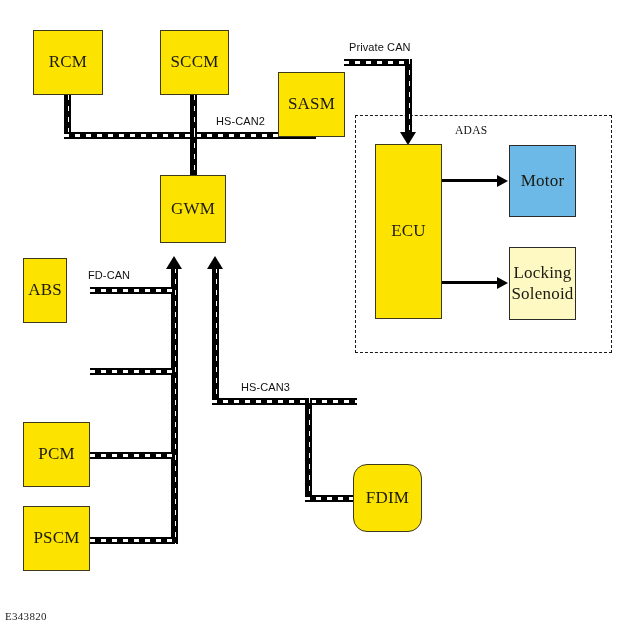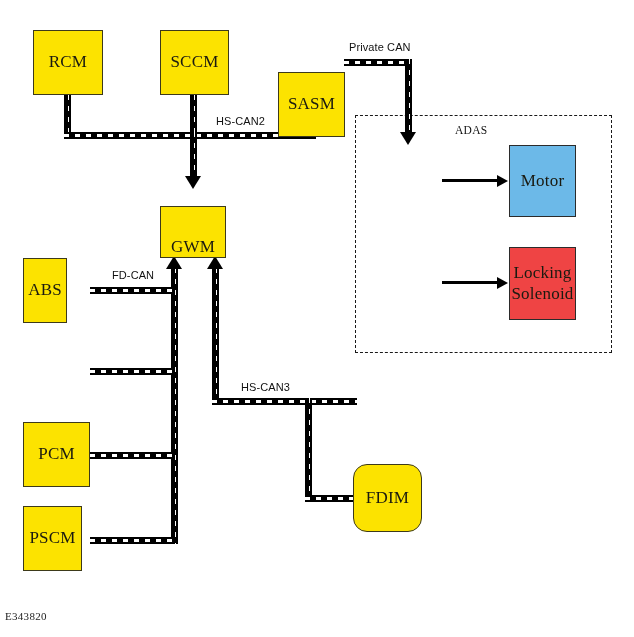--- a/index.html
+++ b/index.html
@@ -190,7 +190,7 @@
     <span>SASM</span>
   </div>
 
-  <div class="node yellow" style="left:160px; top:206px; width:66px; height:52px;align-items:flex-end;">
+  <div class="node yellow" style="left:160px; top:175px; width:66px; height:68px;">
     <span>GWM</span>
   </div>
 

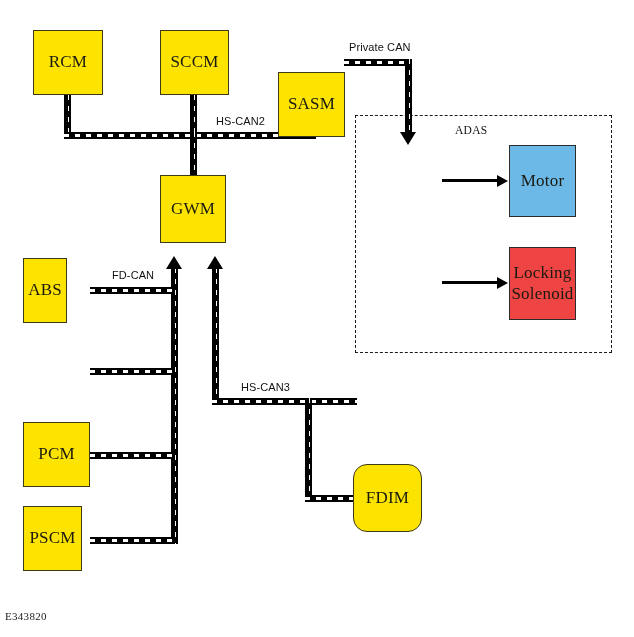--- a/index.html
+++ b/index.html
@@ -212,6 +212,9 @@
     <span>FDIM</span>
   </div>
 
+  <div class="node yellow" style="left:375px; top:144px; width:67px; height:175px;">
+    <span>ECU</span>
+  </div>
 
   <div class="node blue" style="left:509px; top:145px; width:67px; height:72px;">
     <span>Motor</span>

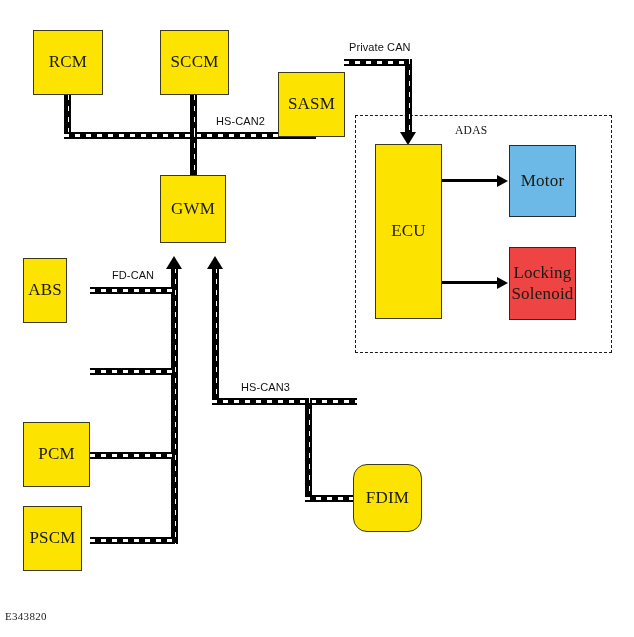--- a/index.html
+++ b/index.html
@@ -164,7 +164,7 @@
   <div class="bus h" style="left:90px; top:368px; width:85px;"></div>
   <div class="bus h" style="left:90px; top:452px; width:85px;"></div>
   <div class="bus h" style="left:90px; top:537px; width:85px;"></div>
-  <div class="net-label" style="left:112px; top:269px;text-align:center;">FD-CAN</div>
+  <div class="net-label" style="left:88px; top:269px;text-align:center;">FD-CAN</div>
 
   <div class="bus v" style="left:212px; top:268px; height:136px;"></div>
   <div class="arrow-u" style="left:207px; top:256px;"></div>

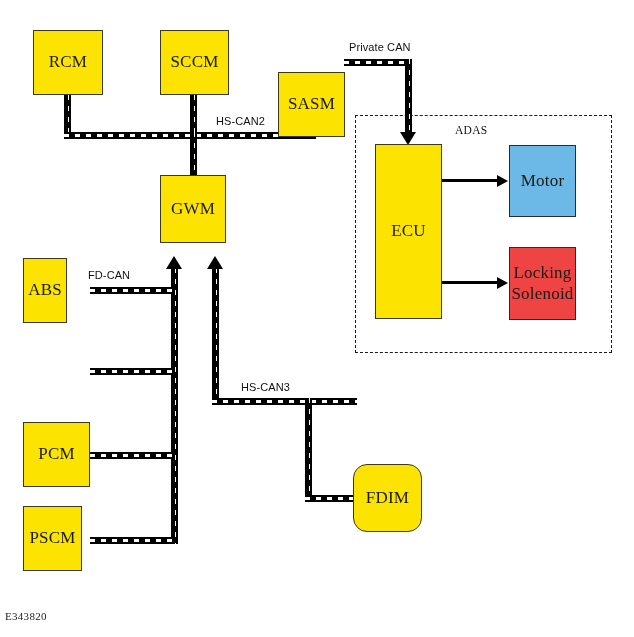--- a/index.html
+++ b/index.html
@@ -35,7 +35,7 @@
   }
   .node.yellow { background: #FCE300; }
   .node.blue   { background: #6CB9E8; border-color: #2b2b2b; }
-  .node.green  { background: #ef4444; border-color: #2b2b2b; }
+  .node.green  { background: #fef9c3; border-color: #2b2b2b; }
 
   
   .dash-group {

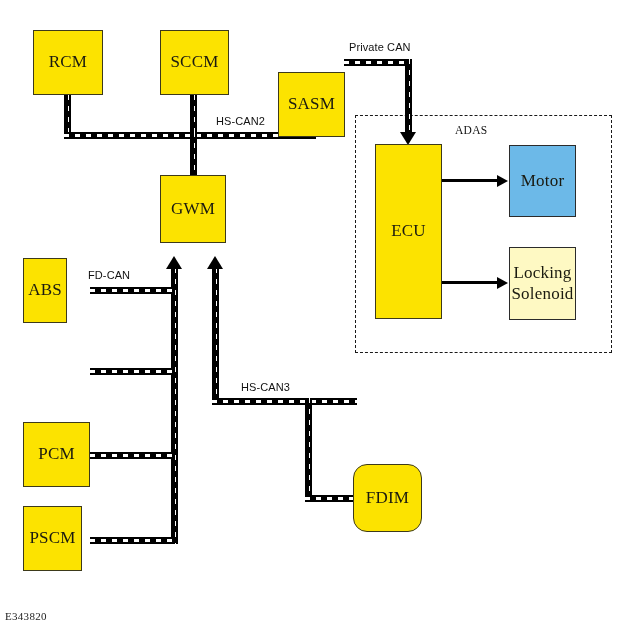--- a/index.html
+++ b/index.html
@@ -203,7 +203,7 @@
     <span>PCM</span>
   </div>
 
-  <div class="node yellow" style="left:23px; top:506px; width:59px; height:65px;">
+  <div class="node yellow" style="left:23px; top:506px; width:67px; height:65px;">
     <span>PSCM</span>
   </div>
 

